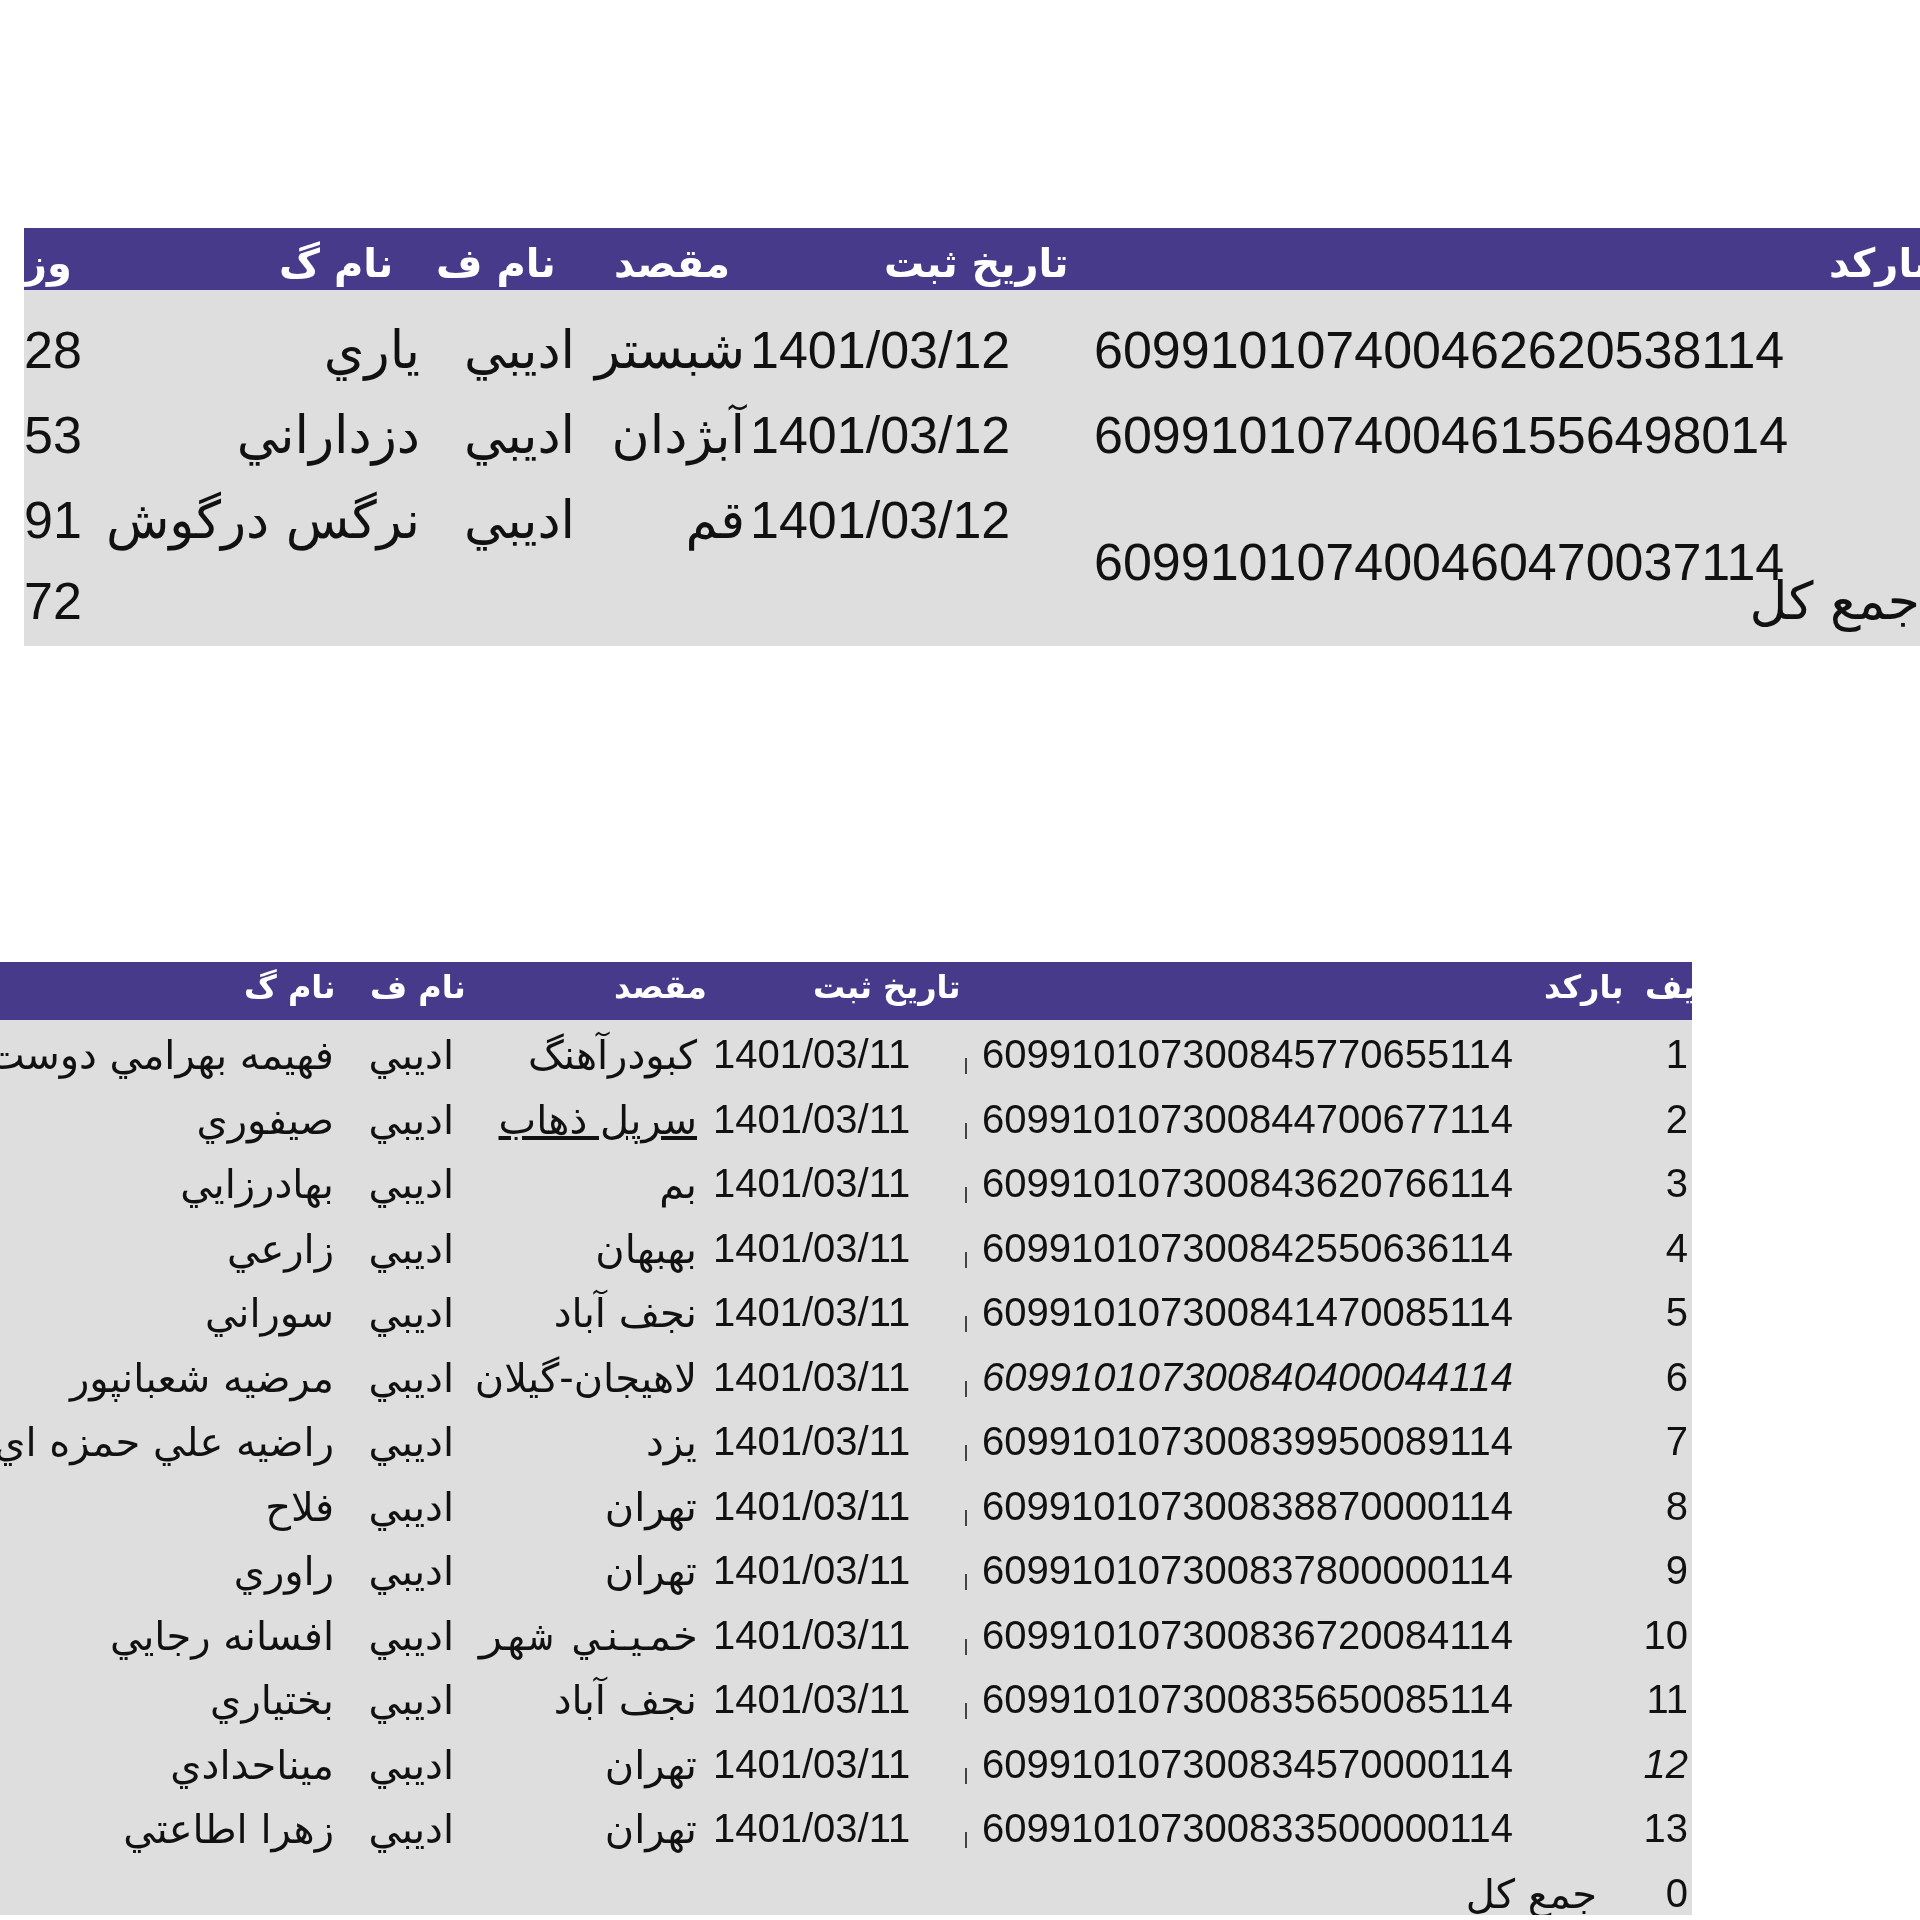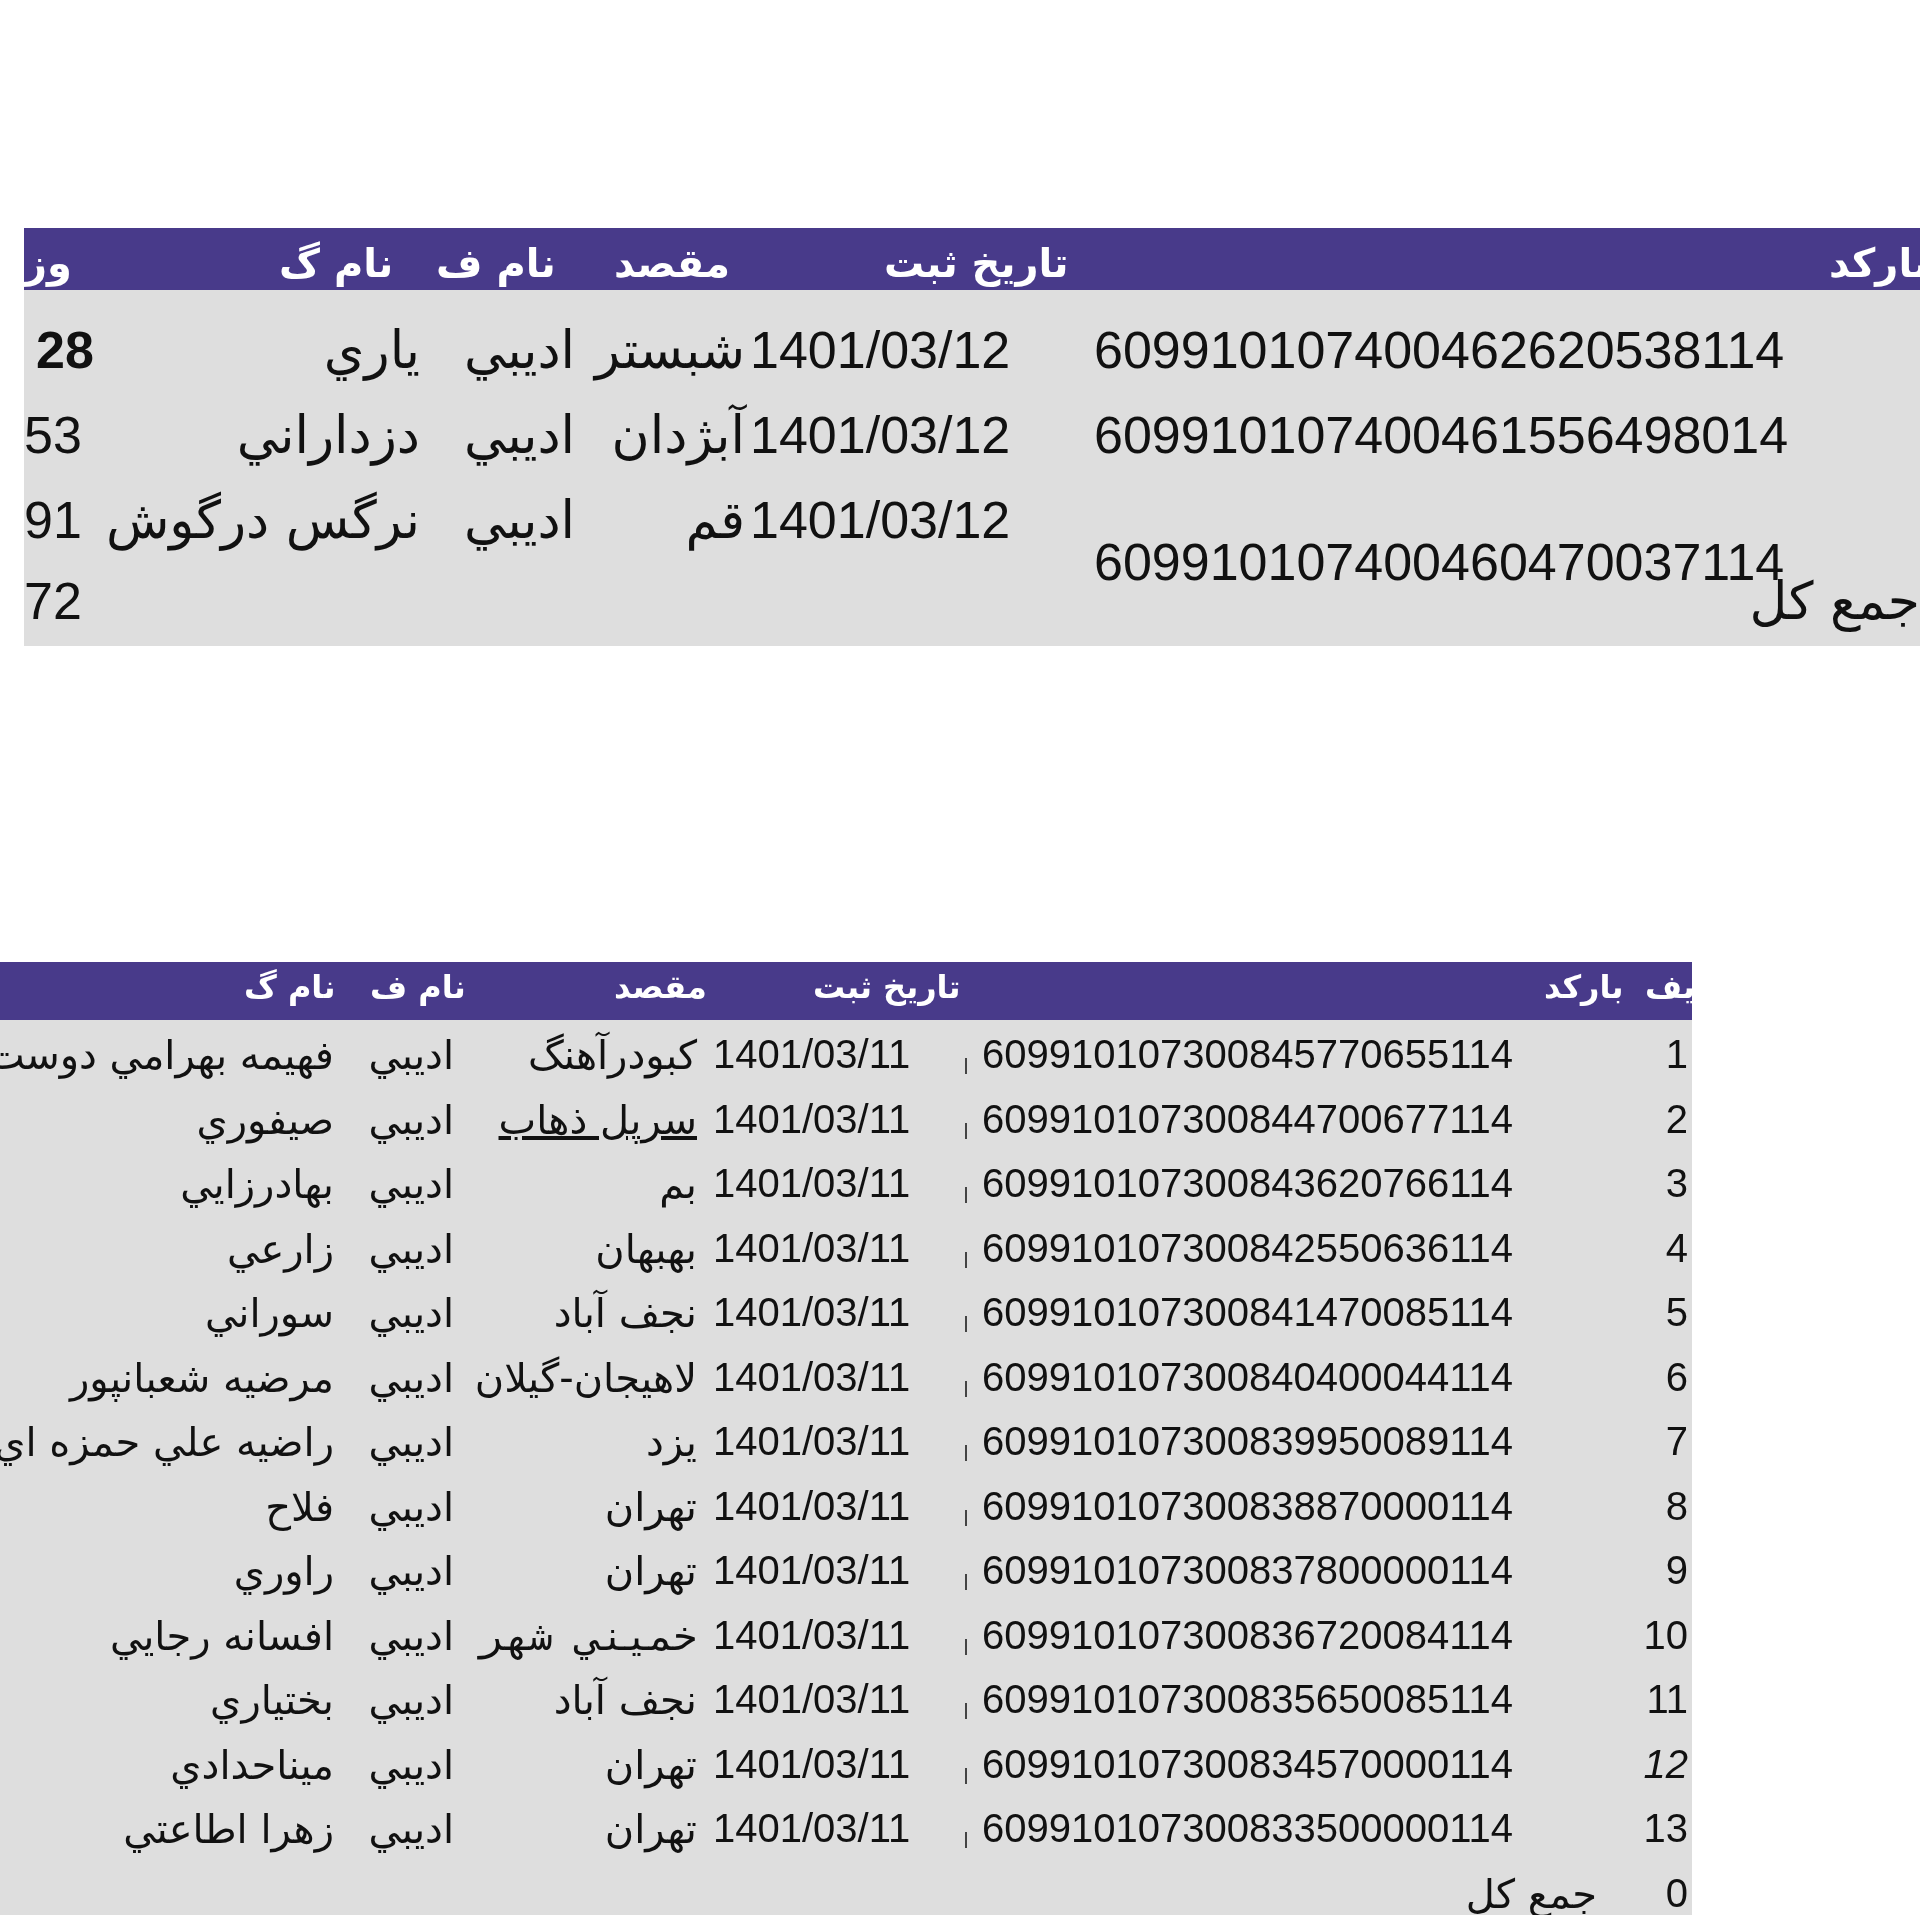--- a/index.html
+++ b/index.html
@@ -39,7 +39,7 @@
   </div>
   <div id="t1rows">
       <div>
-        <div class="cell num" style="top:92px; left:12px;font-weight:bold;">28</div>
+        <div class="cell num" style="top:92px; left:0px;">28</div>
         <div class="cell rtl" style="top:92px; right:1500px;">ياري</div>
         <div class="cell rtl" style="top:92px; right:1345px;">اديبي</div>
         <div class="cell rtl" style="top:92px; right:1175px;">شبستر</div>

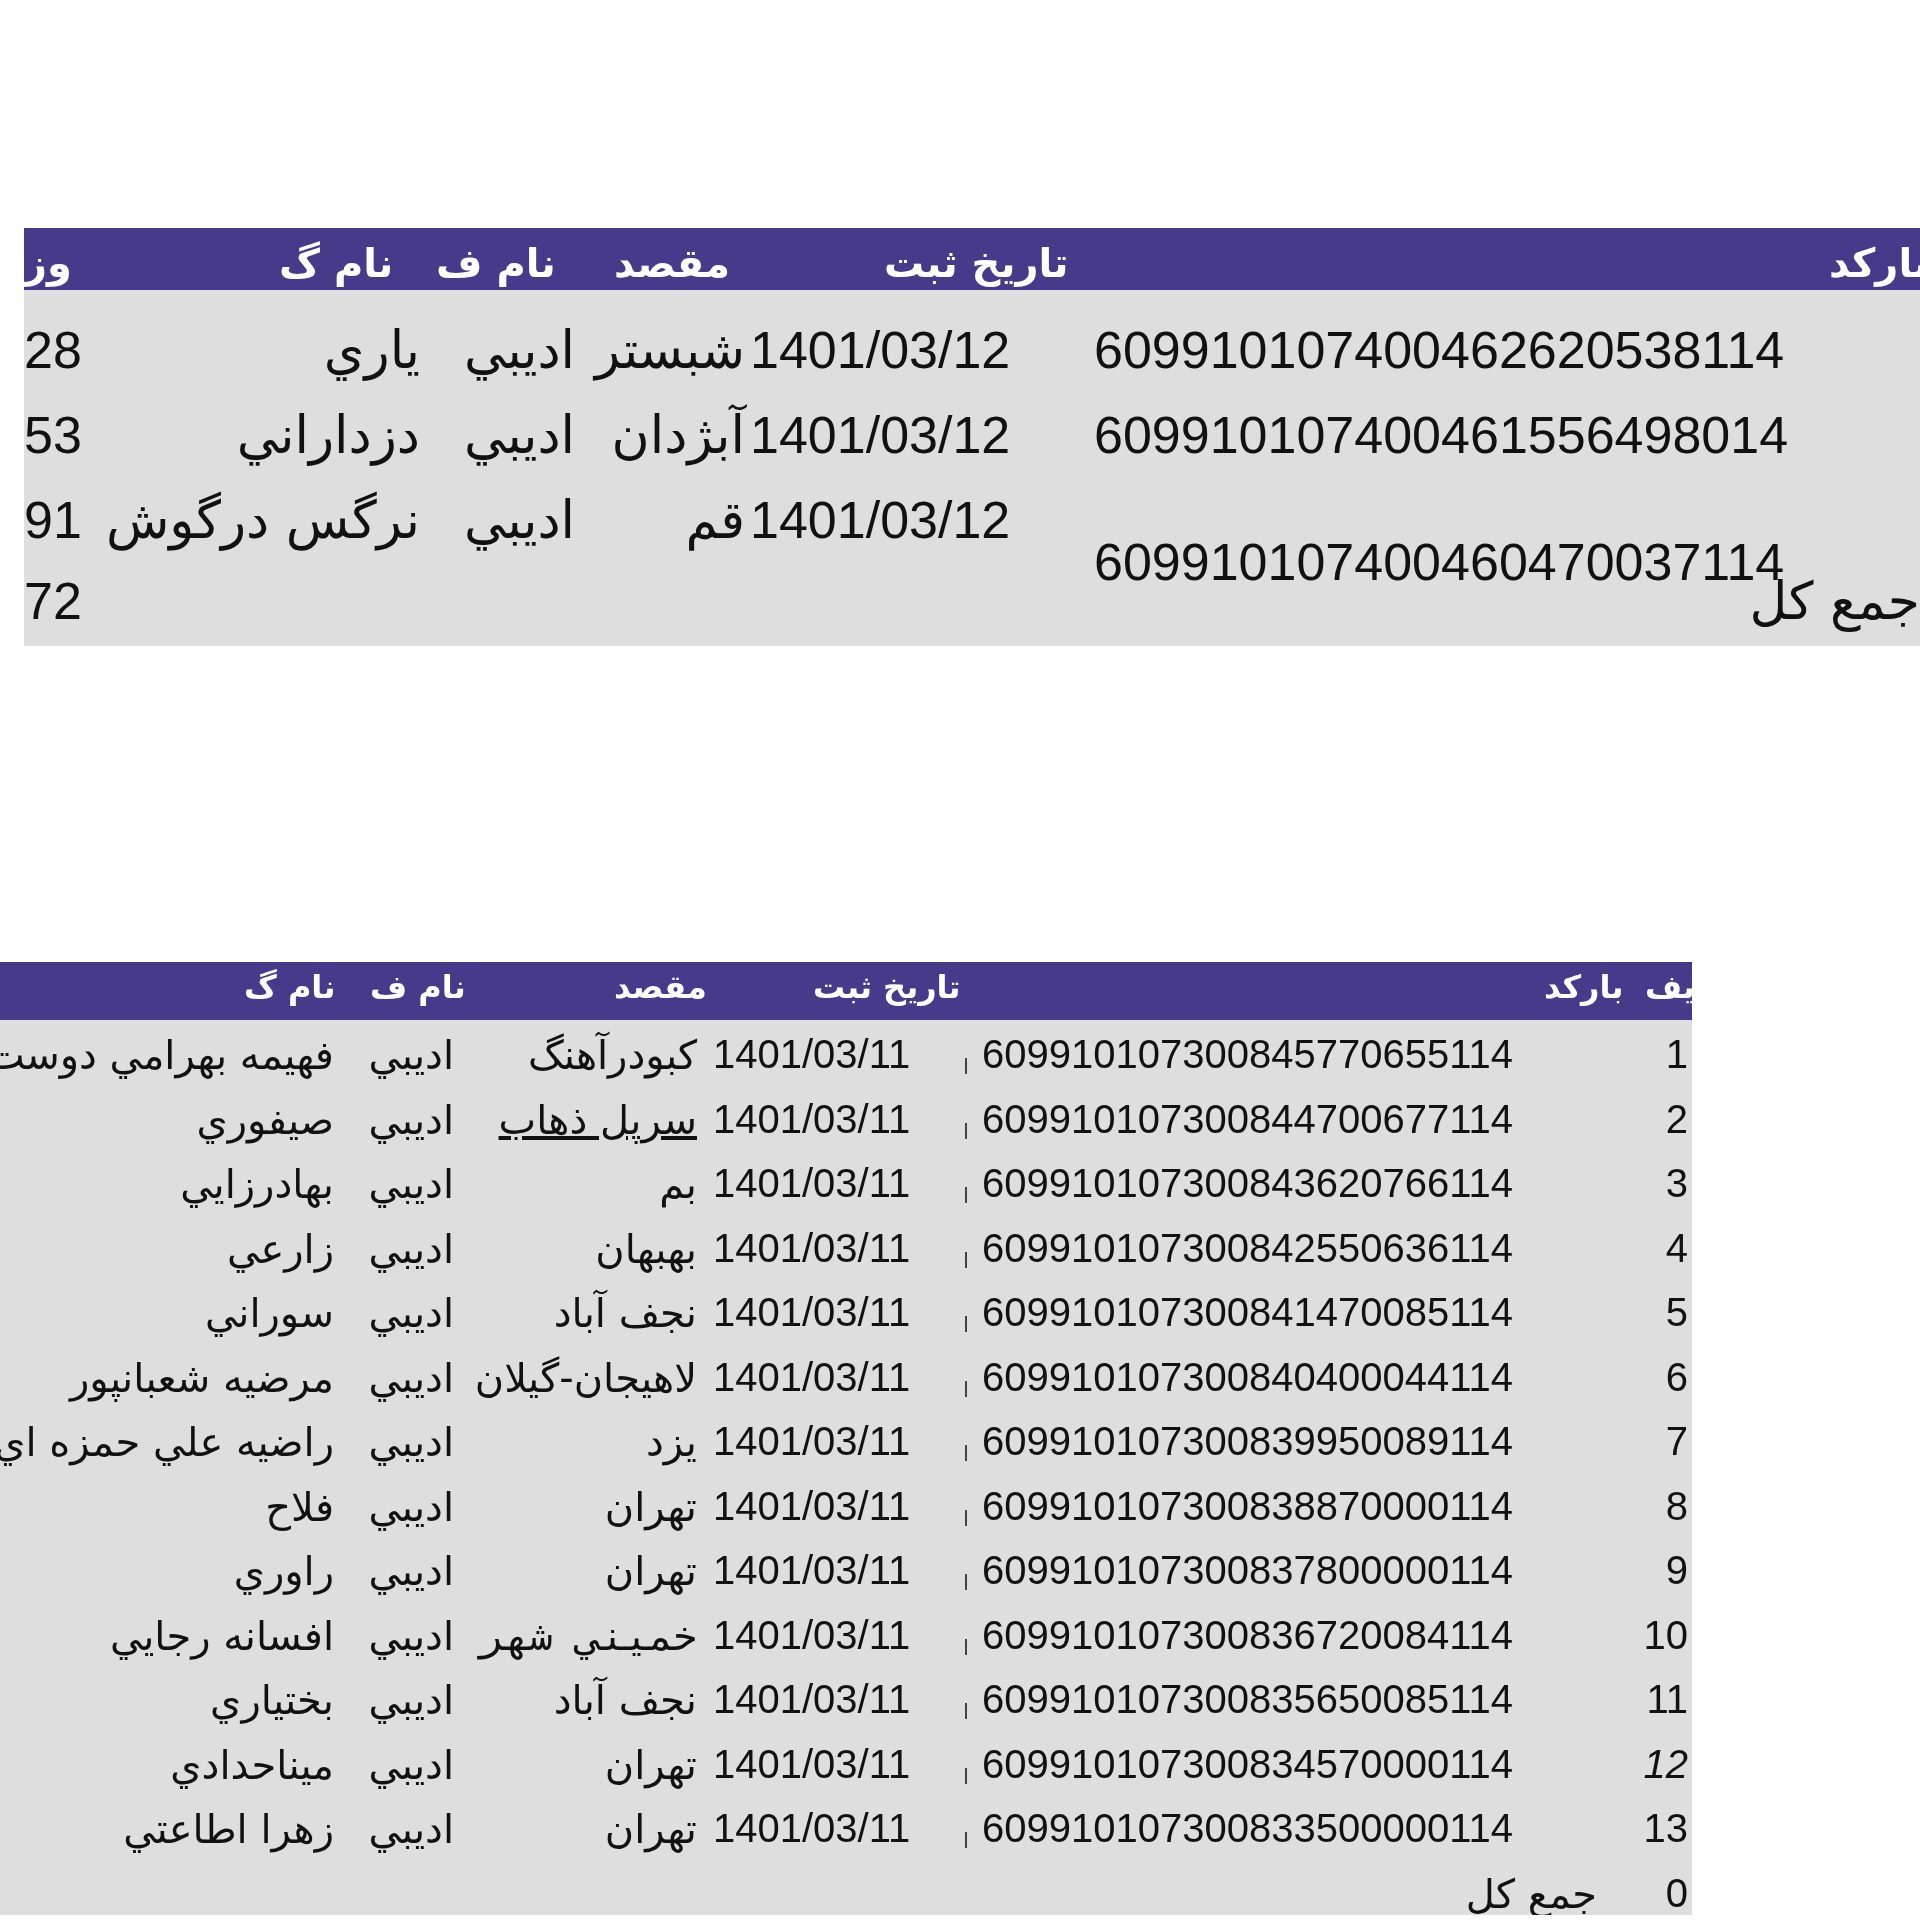--- a/index.html
+++ b/index.html
@@ -128,7 +128,7 @@
         <div class="cell rtl" style="top:392.5px; right:995px;">لاهيجان-گيلان</div>
         <div class="cell num" style="top:392.5px; left:713px;">1401/03/11</div>
         <div class="tick" style="left: 965px; top: 418.5px;"></div>
-        <div class="cell num" style="top:392.5px; left:982px;">609910107300840400044114</div>
+        <div class="cell num" style="top:392.5px; left:982px;font-style:italic;">609910107300840400044114</div>
         <div class="cell num" style="top:392.5px; right:4px;">6</div>
       </div>
       <div>

